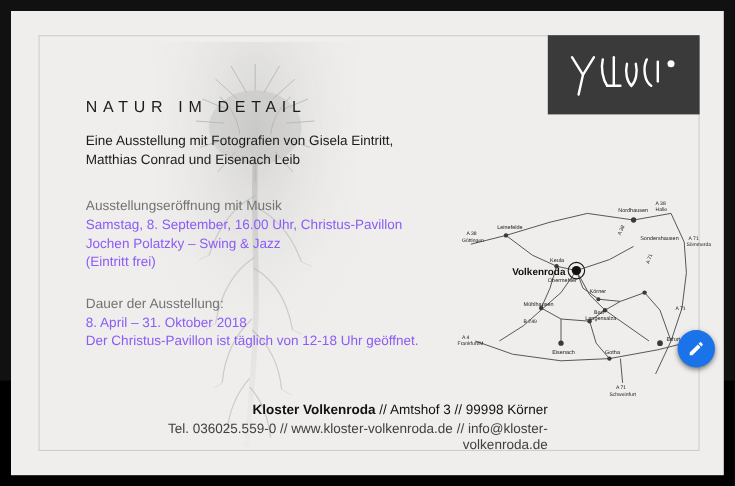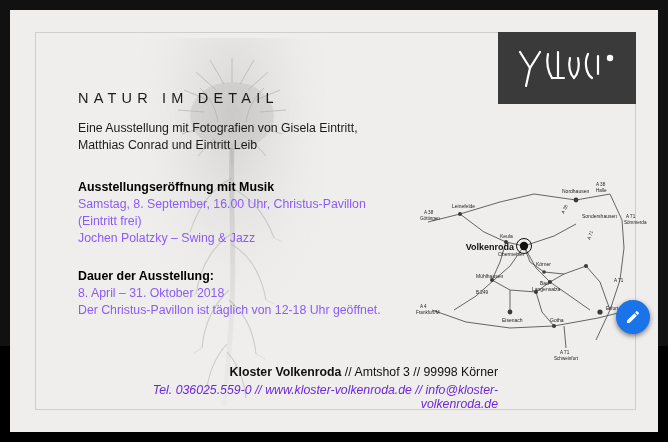--- a/index.html
+++ b/index.html
@@ -202,7 +202,7 @@
       <h1 class="title">NATUR IM DETAIL</h1>
       <p class="subtitle">
         <span>Eine Ausstellung mit Fotografien von Gisela Eintritt,</span><br>
-        <span>Matthias Conrad und Eintritt Leib</span>
+        <span>Matthias Conrad und Eisenach Leib</span>
       </p>
 
       <div class="block">

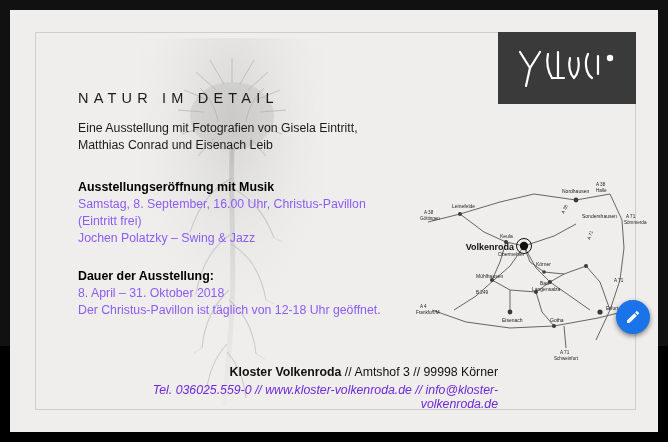--- a/index.html
+++ b/index.html
@@ -86,8 +86,8 @@
   .block { margin-bottom: 22px; }
   .block-head {
     font-size: 12.4px;
-    font-weight: bold;
-    color: #000000;
+    font-weight: normal;
+    color: #737373;
     margin: 0 0 2px 0;
   }
   .block-line {

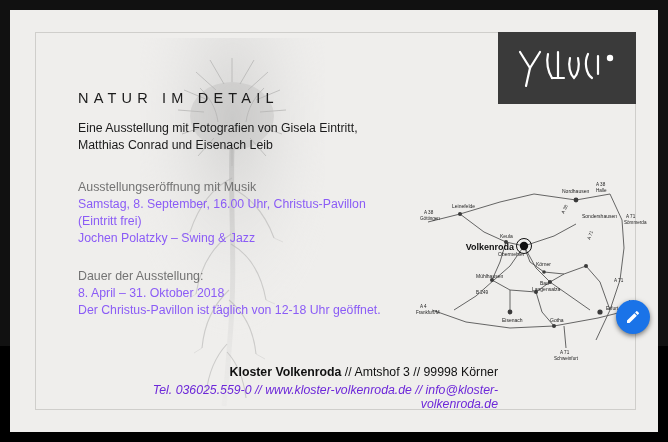--- a/index.html
+++ b/index.html
@@ -208,8 +208,8 @@
       <div class="block">
         <p class="block-head">Ausstellungseröffnung mit Musik</p>
         <p class="block-line">Samstag, 8. September, 16.00 Uhr, Christus-Pavillon</p>
+        <p class="block-line">Jochen Polatzky – Swing &amp; Jazz</p>
         <p class="block-line">(Eintritt frei)</p>
-        <p class="block-line">Jochen Polatzky – Swing &amp; Jazz</p>
       </div>
 
       <div class="block">

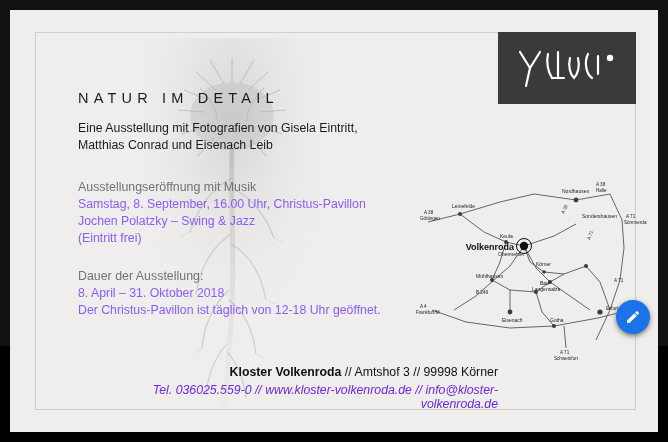--- a/index.html
+++ b/index.html
@@ -111,9 +111,8 @@
   .footer-line1 b { font-weight: bold; }
   .footer-line2 {
     font-size: 12.3px;
-    color: #6d28d9;
+    color: #404040;
     margin: 0;
-    font-style: italic;
   }
   
   .map {

